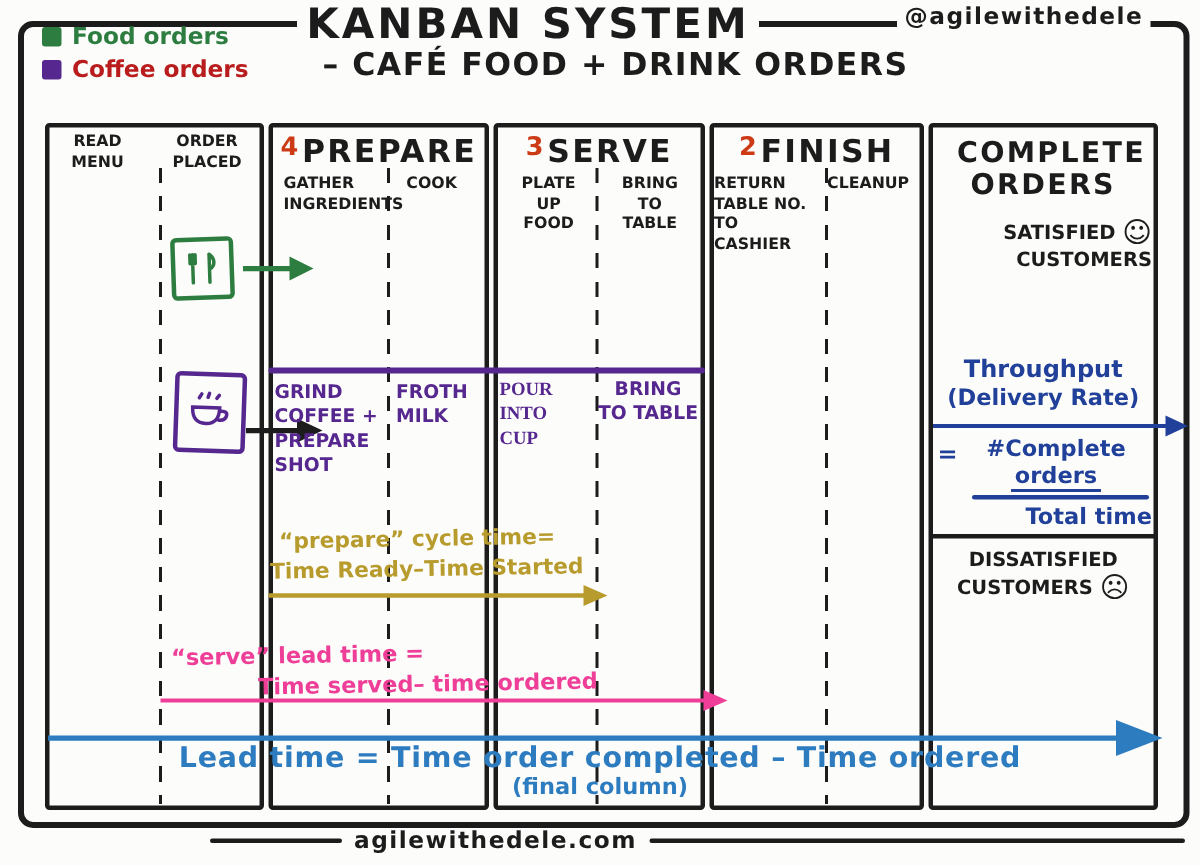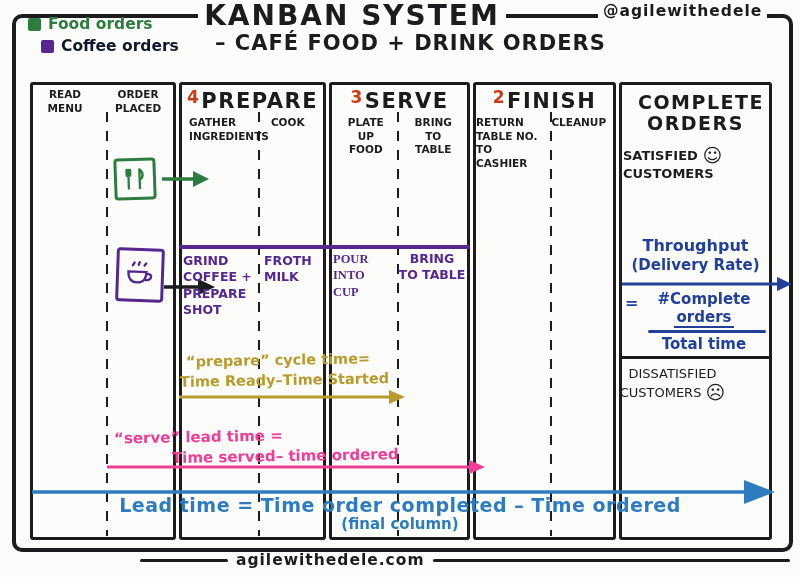--- a/index.html
+++ b/index.html
@@ -49,7 +49,7 @@
     <span class="swatch" style="background:#2e7d40;"></span>
     <span>Food orders</span>
   </div>
-  <div class="legend-item" style="left:28px;top:37px;color:#0f172a;margin-left:13px;">
+  <div class="legend-item" style="left:28px;top:37px;color:#b91c1c;">
     <span class="swatch" style="background:#55278f;"></span>
     <span>Coffee orders</span>
   </div>

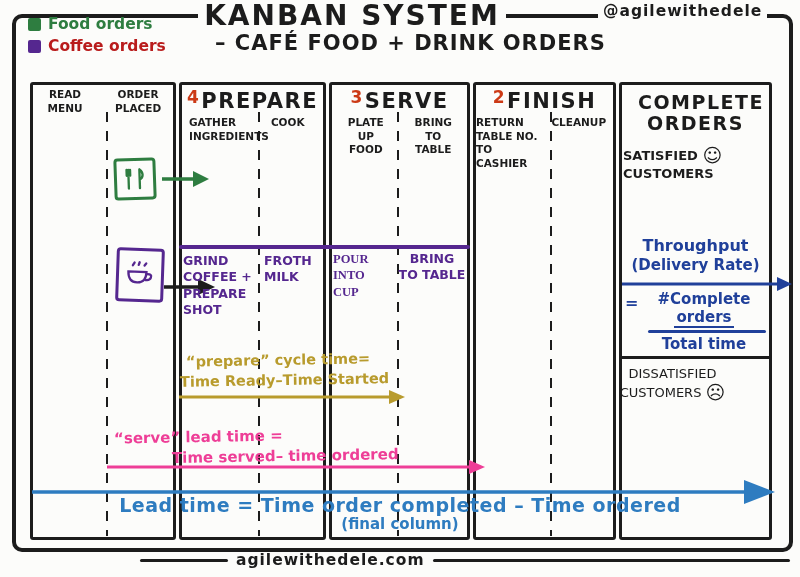--- a/index.html
+++ b/index.html
@@ -153,7 +153,7 @@
   <div class="abs ann-blue center" style="left:60px;top:494px;width:680px;font-size:19px;letter-spacing:0.5px;">Lead time = Time order completed – Time ordered</div>
   <div class="abs ann-blue center" style="left:60px;top:515px;width:680px;font-size:15px;">(final column)</div>
 
-  <div class="abs" style="left:623px;top:144px;width:145px;text-align:left;font-size:13px;font-weight:bold;">
+  <div class="abs" style="left:623px;top:144px;width:145px;text-align:right;font-size:13px;font-weight:bold;">
     <span>SATISFIED</span>
     <span style="font-size:19px;vertical-align:-2px;">☺</span><br>
     <span>CUSTOMERS</span>

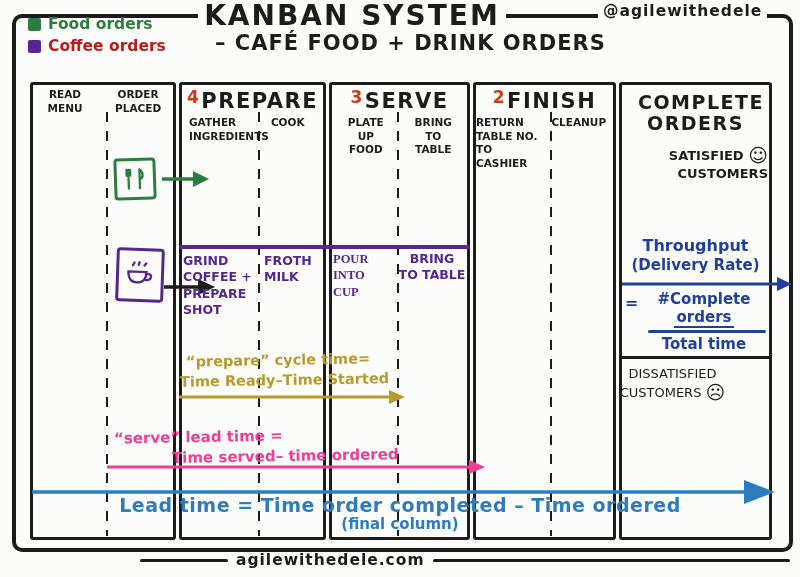--- a/index.html
+++ b/index.html
@@ -171,7 +171,7 @@
     <span style="border-bottom:2.5px solid #20409a;padding:0 3px;">orders</span>
   </div>
   <div class="abs" style="left:648px;top:330px;width:118px;height:3px;background:#20409a;border-radius:2px;"></div>
-  <div class="abs navy center" style="left:640px;top:335px;width:128px;font-size:15px;">Total time</div>
+  <div class="abs navy center" style="left:640px;top:335px;width:128px;font-size:15px;text-align:right;">Total time</div>
 
   <div class="abs" style="left:621px;top:356px;width:149px;height:3px;background:#1c1c1c;"></div>
 

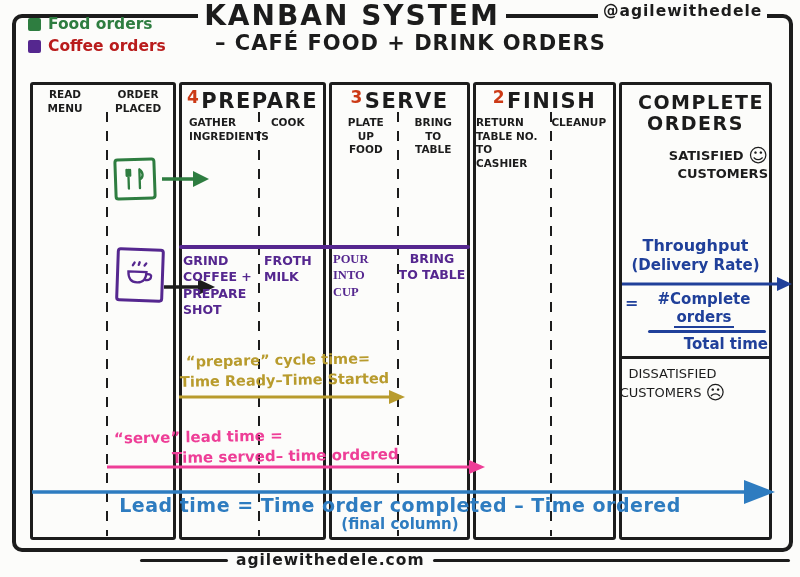--- a/index.html
+++ b/index.html
@@ -175,7 +175,7 @@
 
   <div class="abs" style="left:621px;top:356px;width:149px;height:3px;background:#1c1c1c;"></div>
 
-  <div class="abs" style="left:596px;top:366px;width:153px;text-align:center;font-size:13px;font-weight:normal;">
+  <div class="abs" style="left:619px;top:366px;width:153px;text-align:center;font-size:13px;font-weight:bold;">
     <span>DISSATISFIED</span><br>
     <span>CUSTOMERS</span>
     <span style="font-size:19px;vertical-align:-2px;">☹</span>

